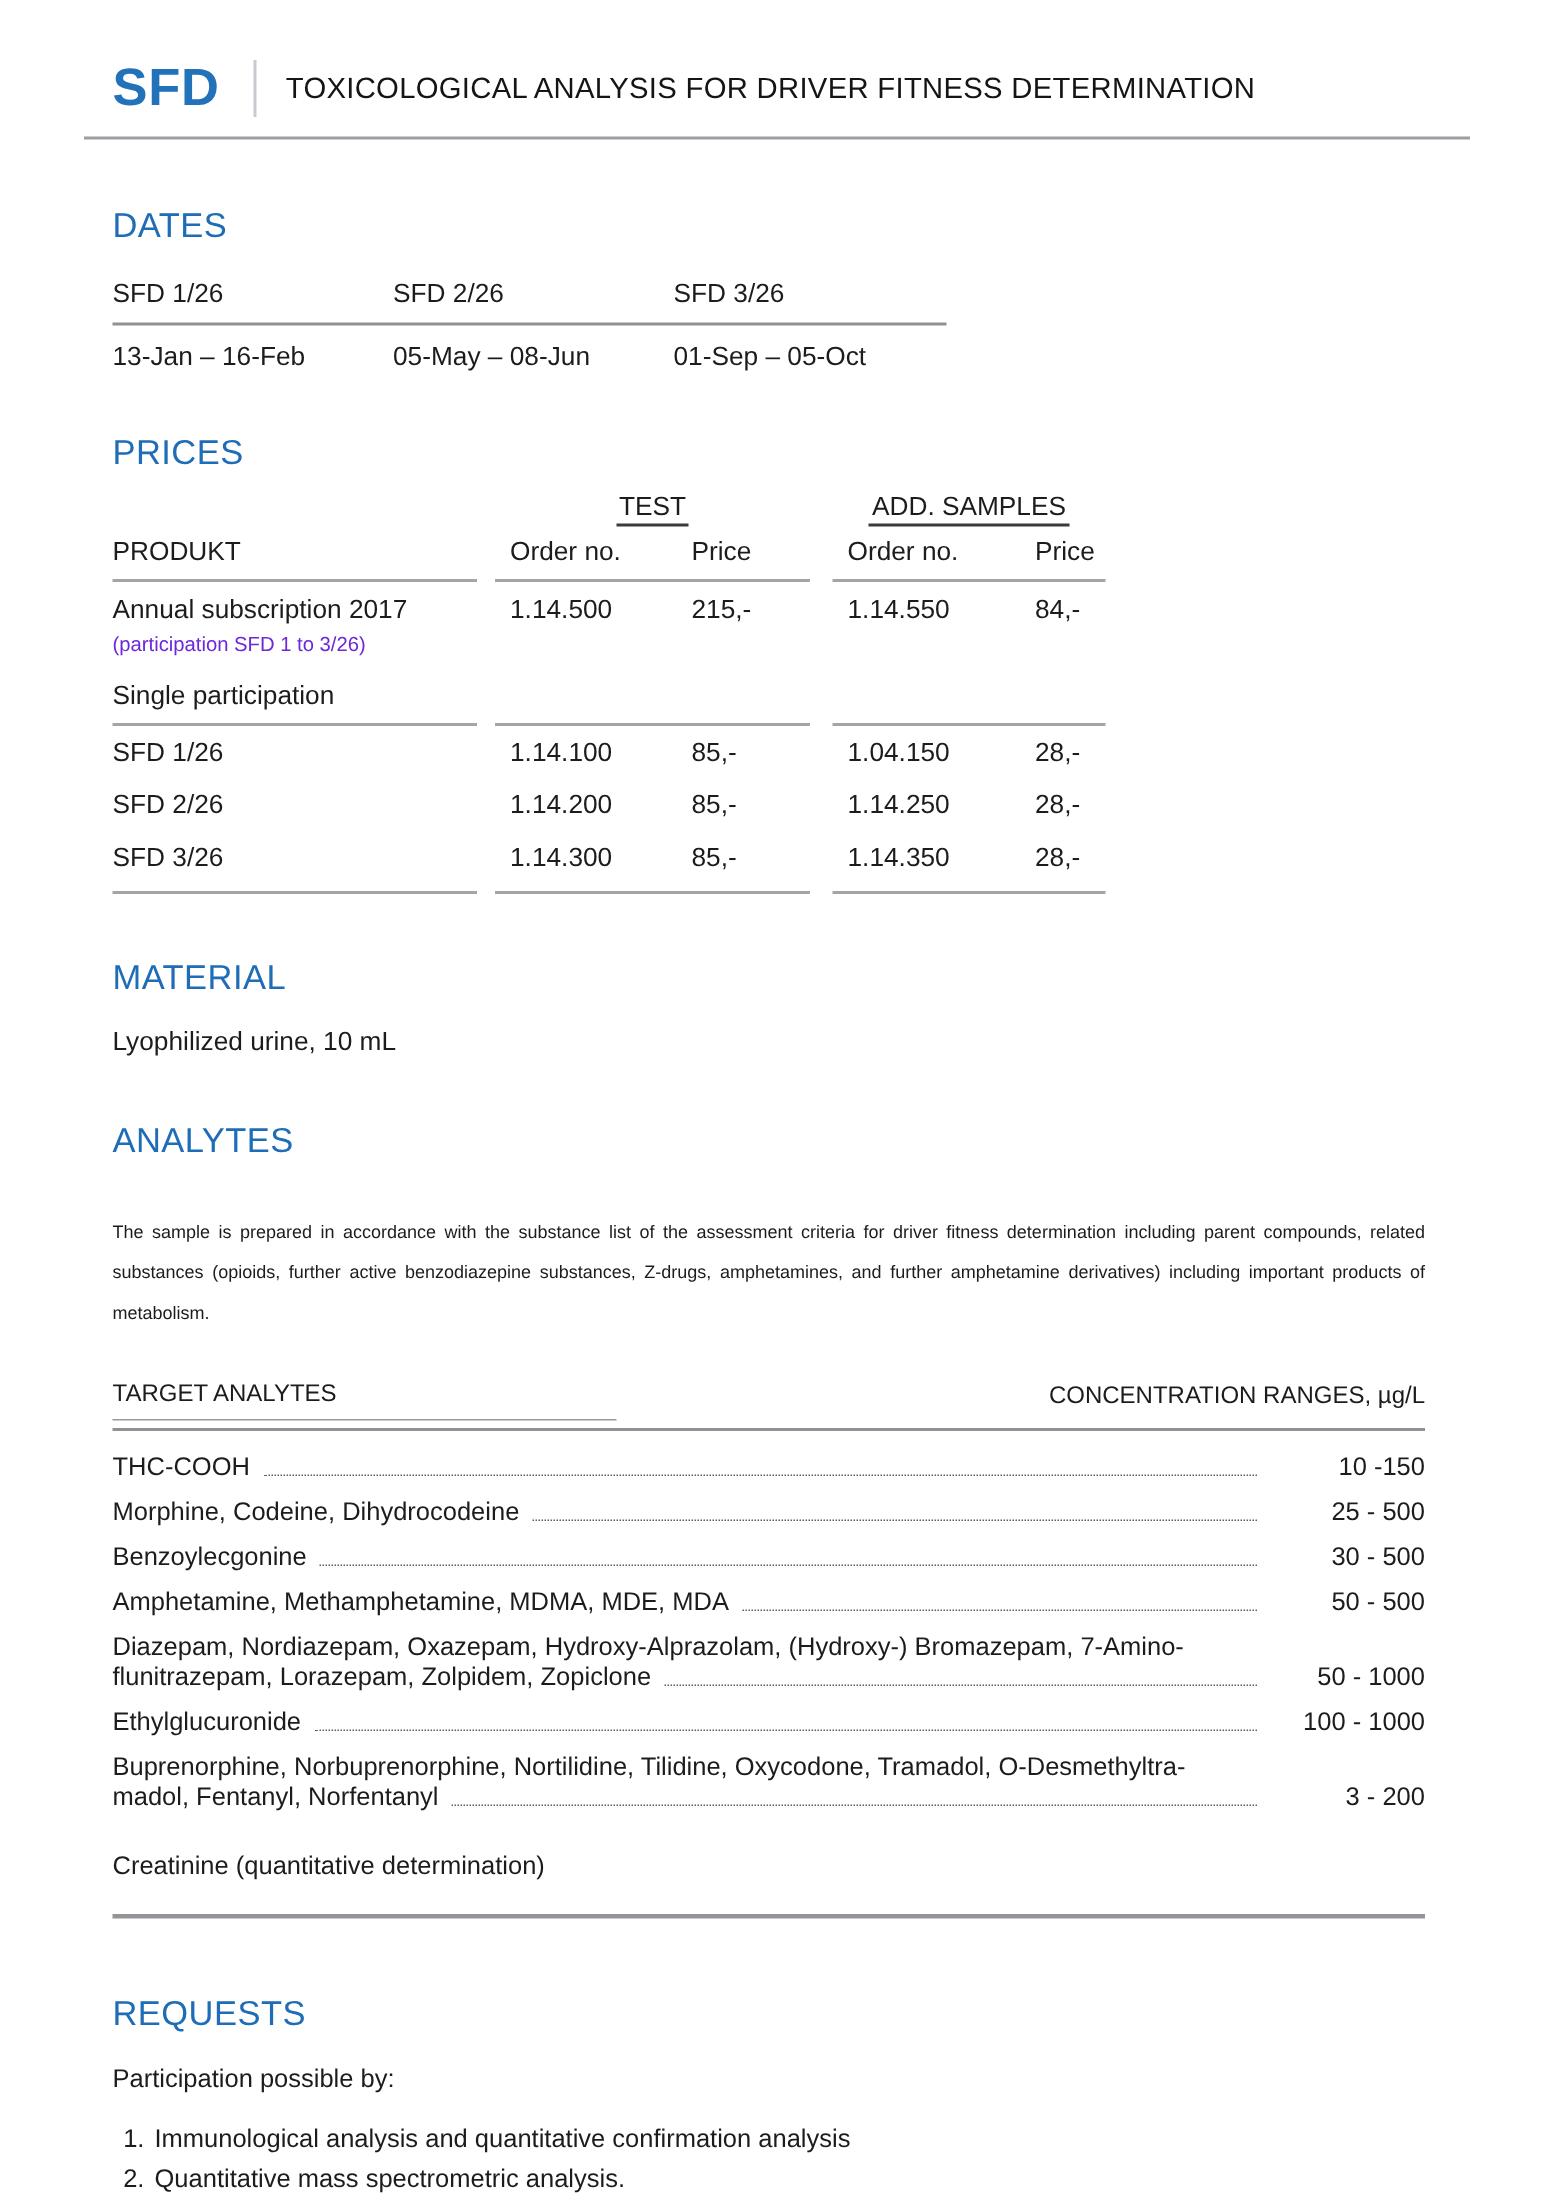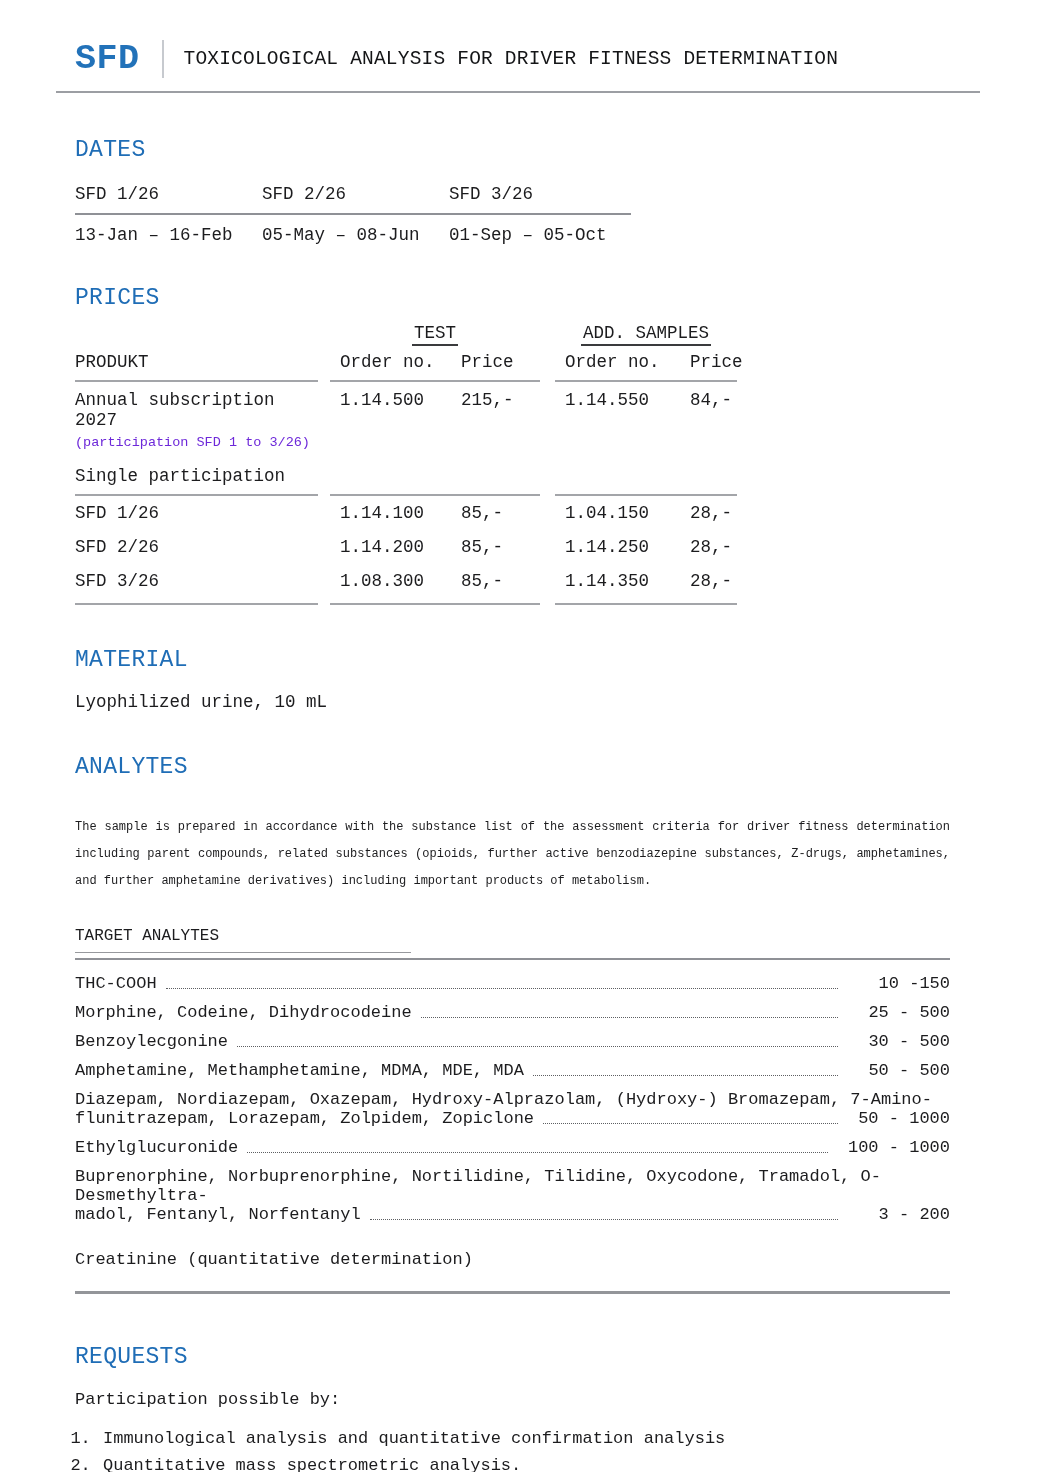--- a/index.html
+++ b/index.html
@@ -13,7 +13,6 @@
     margin: 0 auto;
     background: #ffffff;
     overflow: hidden;
-    font-family: Liberation Mono, monospace;
   }
   .content { padding: 0 88px 0 75px; }
 

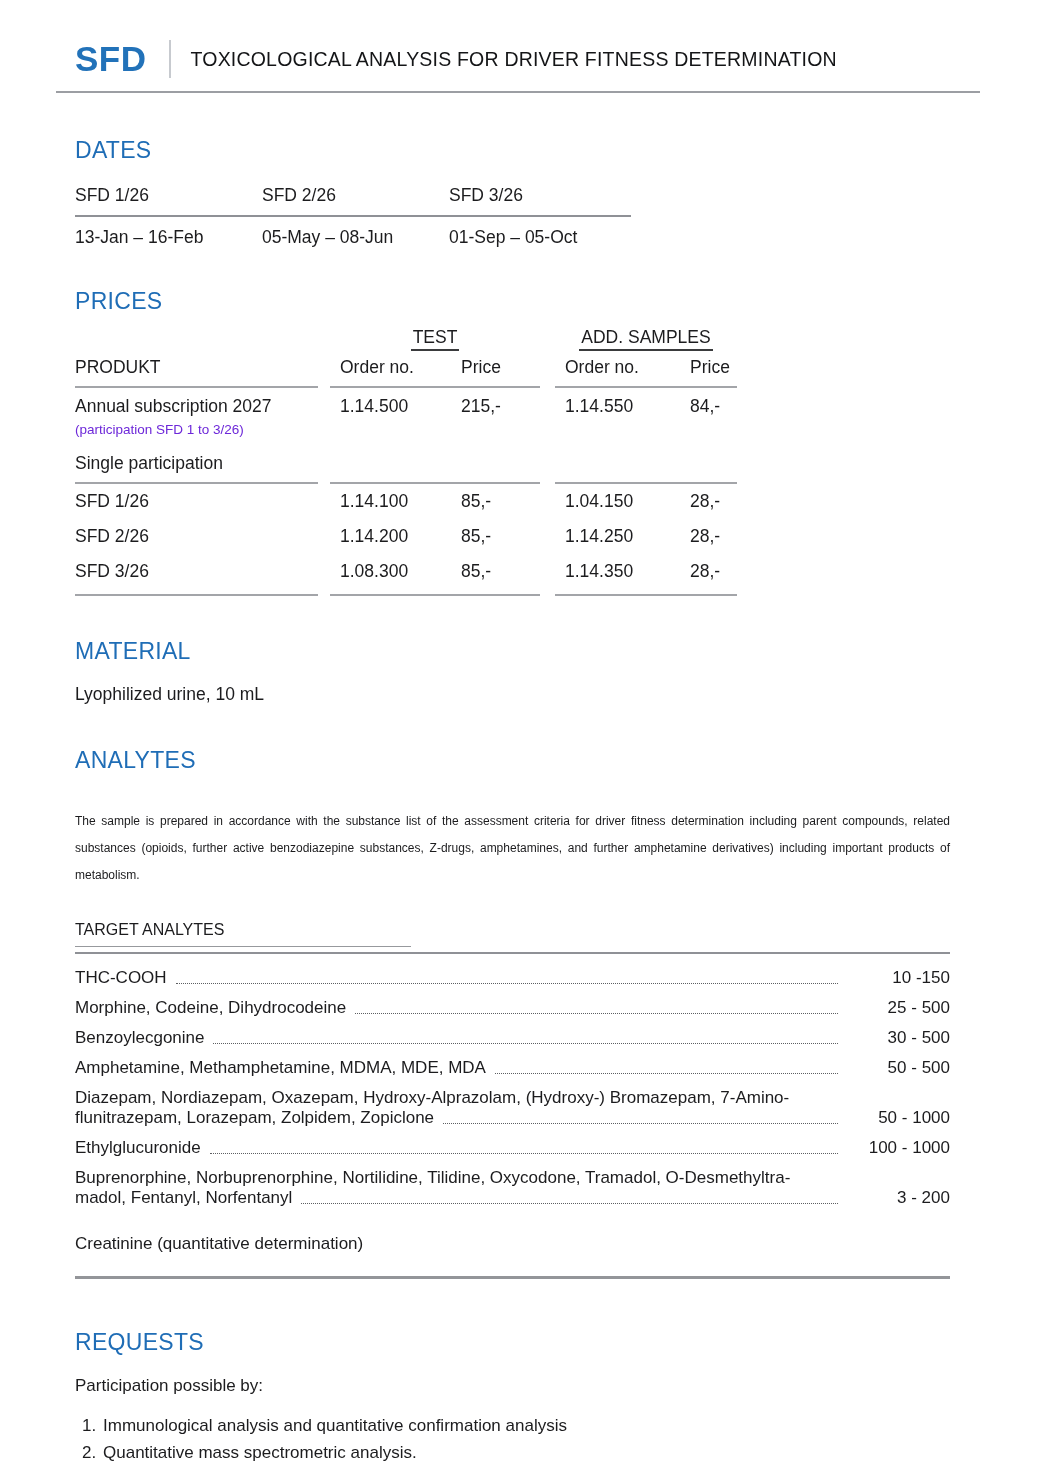--- a/index.html
+++ b/index.html
@@ -143,7 +143,7 @@
 
         <div class="p-grid p-data-row">
           <div class="p-col-product">
-            <div>Annual subscription 2027</div>
+            <div>Annual subscription 2017</div>
             <div class="p-note">(participation SFD 1 to 3/26)</div>
           </div>
           <div class="p-col-o1">1.14.500</div>

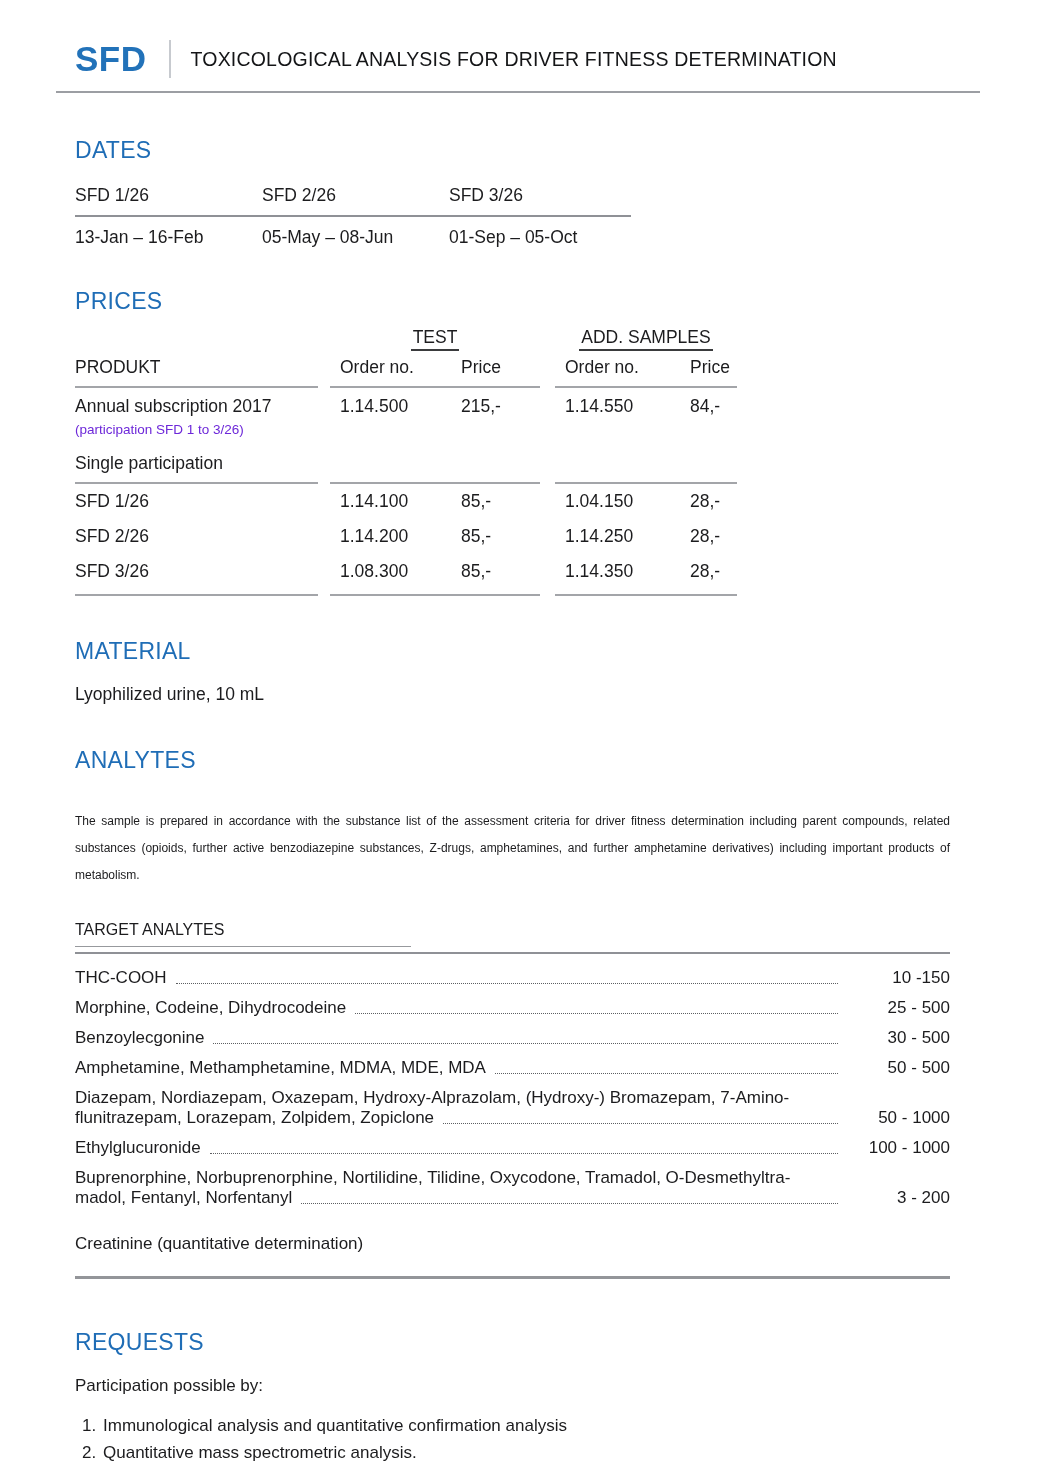--- a/index.html
+++ b/index.html
@@ -178,7 +178,7 @@
 
         <div class="p-grid p-single-row">
           <div class="p-col-product">SFD 3/26</div>
-          <div class="p-col-o1">1.08.300</div>
+          <div class="p-col-o1">1.14.300</div>
           <div class="p-col-p1">85,-</div>
           <div class="p-col-o2">1.14.350</div>
           <div class="p-col-p2">28,-</div>

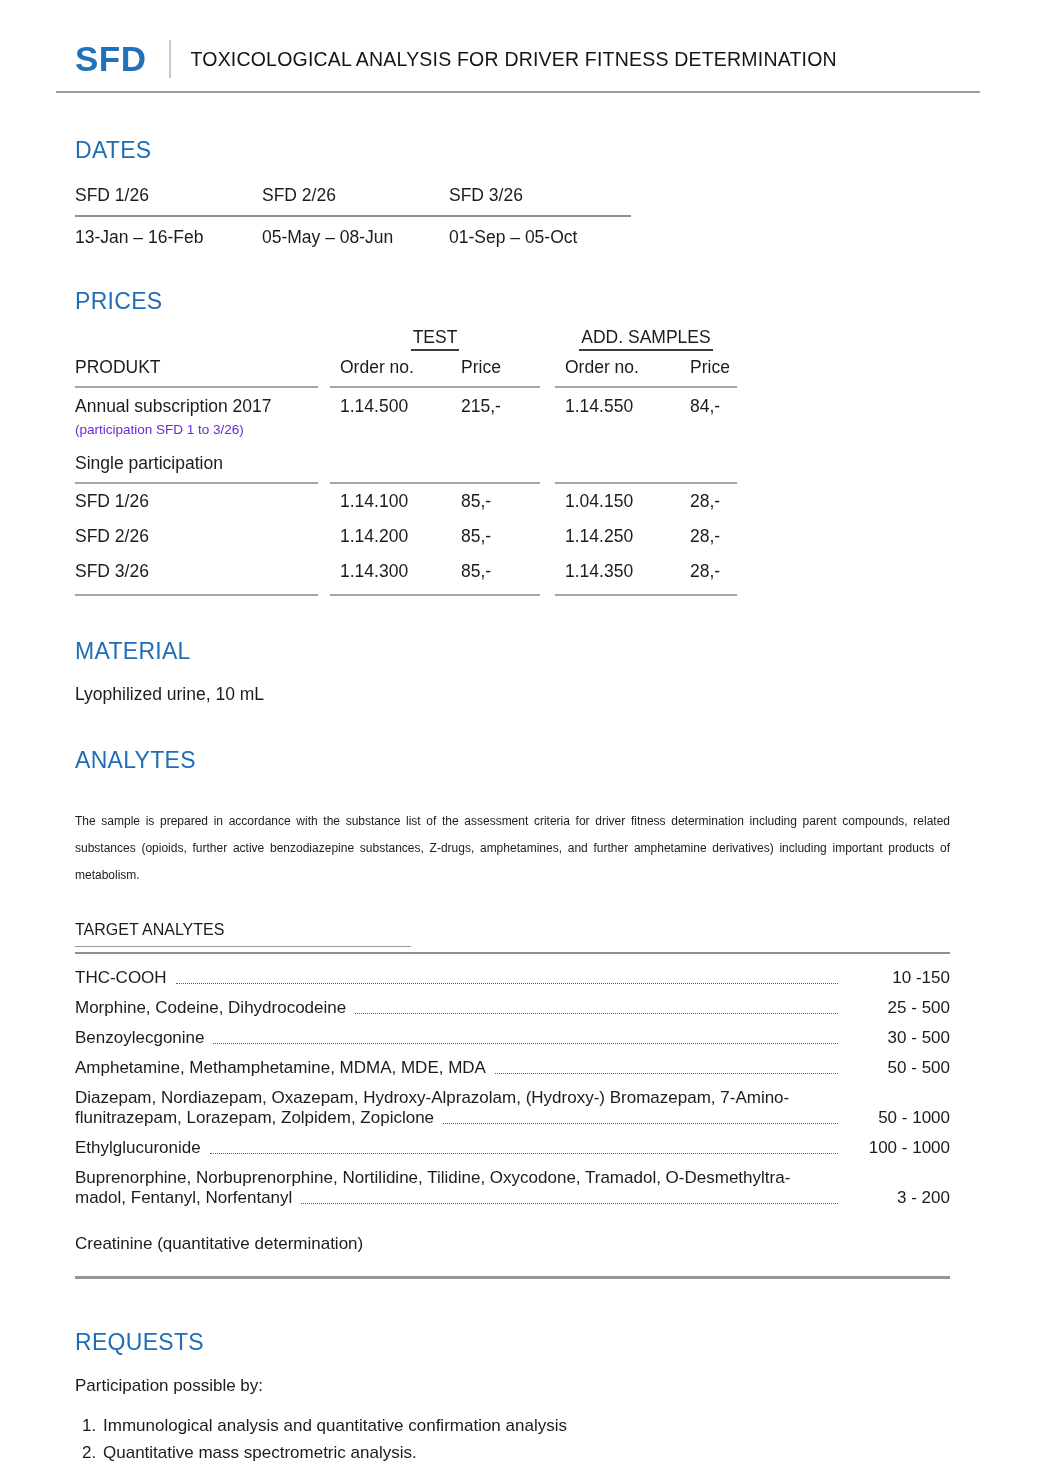--- a/index.html
+++ b/index.html
@@ -204,6 +204,7 @@
       <div class="at-table">
         <div class="at-head">
           <span class="at-head-left">TARGET ANALYTES</span>
+          <span class="at-head-right">CONCENTRATION RANGES, µg/L</span>
         </div>
         <div class="at-rule"></div>
 

